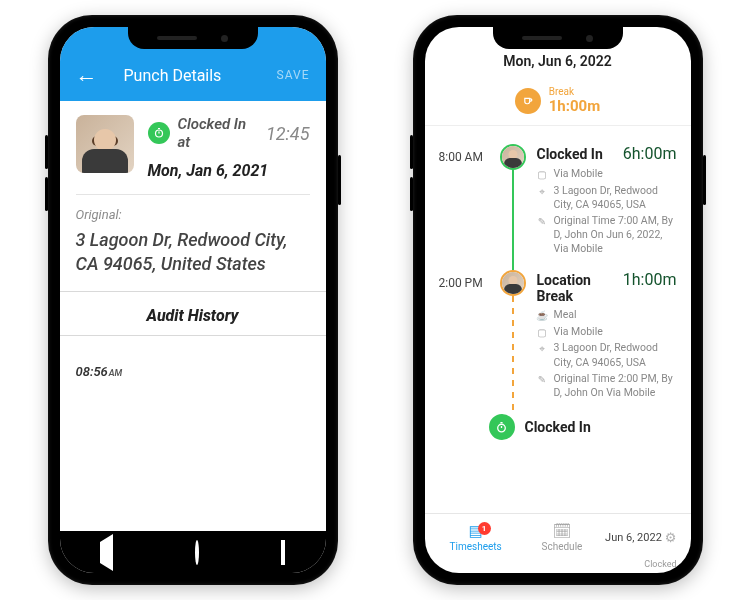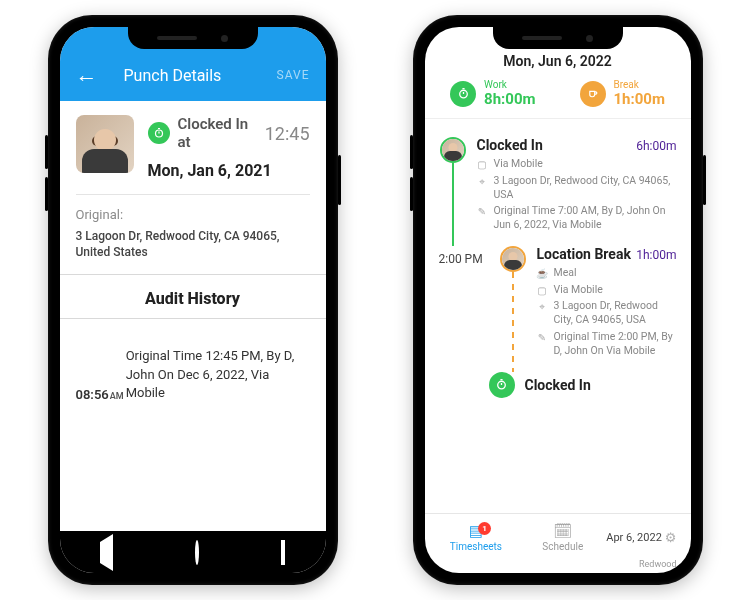--- a/index.html
+++ b/index.html
@@ -131,7 +131,7 @@
 
   
   .tl-header { padding: 26px 0 8px 0; text-align: center; }
-  .tl-date-title { font-size: 14px; font-weight: 600; color: #222; margin-bottom: 10px; }
+  .tl-date-title { font-size: 14px; font-weight: 600; color: #222; margin-bottom: 17px; }
   .tl-totals { display: flex; justify-content: center; gap: 44px; padding: 0 20px 10px; border-bottom: 1px solid #eee;}
   .tot-block { display: flex; align-items: center; gap: 8px; }
   .tot-icon { width: 26px; height: 26px; border-radius: 50%; display: flex; align-items: center; justify-content: center;}

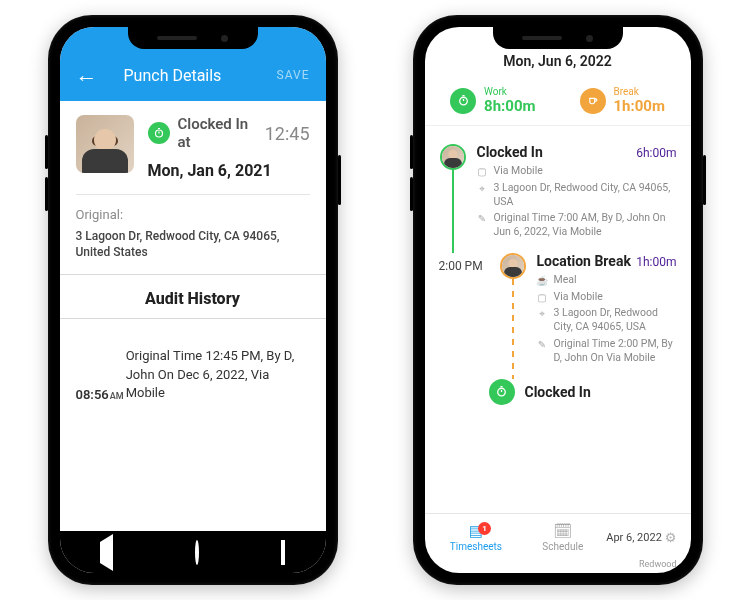--- a/index.html
+++ b/index.html
@@ -279,19 +279,6 @@
       <div class="tl-date-title">Mon, Jun 6, 2022</div>
       <div class="tl-totals">
         <div class="tot-block">
-          <span class="tot-icon green">
-            <svg viewBox="0 0 24 24" fill="none" stroke="#fff" stroke-width="2.4">
-                <circle cx="12" cy="13" r="7"></circle>
-                <path d="M12 9v4"></path>
-                <path d="M10 3h4"></path>
-              </svg>
-          </span>
-          <span class="tot-meta">
-            <div class="tot-label green">Work</div>
-            <div class="tot-value green">8h:00m</div>
-          </span>
-        </div>
-        <div class="tot-block">
           <span class="tot-icon orange">
             <svg viewBox="0 0 24 24" fill="none" stroke="#fff" stroke-width="2.2">
                 <path d="M7 8h9v6a4 4 0 0 1-4 4h-1a4 4 0 0 1-4-4z"></path>

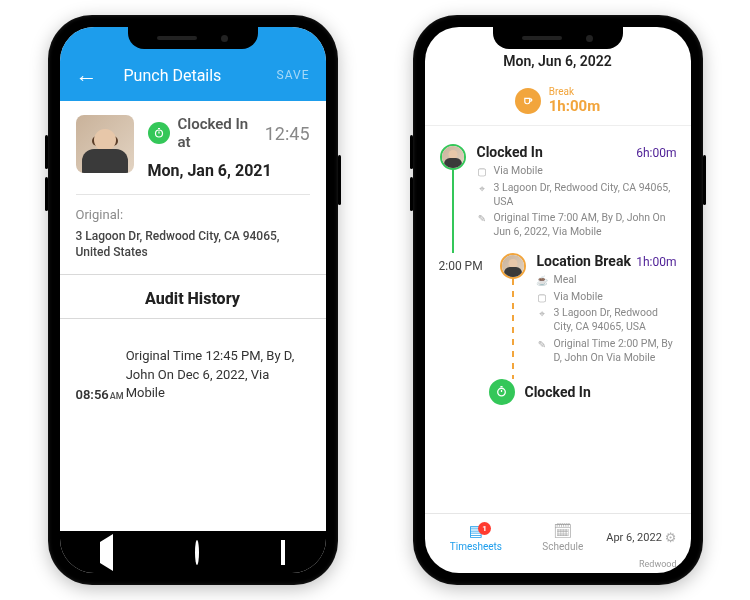--- a/index.html
+++ b/index.html
@@ -76,7 +76,7 @@
   .headerbar .title { font-size: 16px; font-weight: 400; flex: 1; margin-left: 12px; }
   .headerbar .save { font-size: 12px; letter-spacing: 1px; color: rgba(255,255,255,0.6); }
 
-  .pd-body { flex: 1; overflow: hidden; padding: 14px 16px 9px 16px; }
+  .pd-body { flex: 1; overflow: hidden; padding: 14px 16px 9px 16px; font-style: italic; }
   .pd-row1 { display: flex; gap: 14px; align-items: flex-start; margin-bottom: 14px; }
   .avatar {
     width: 58px; height: 58px; border-radius: 8px;

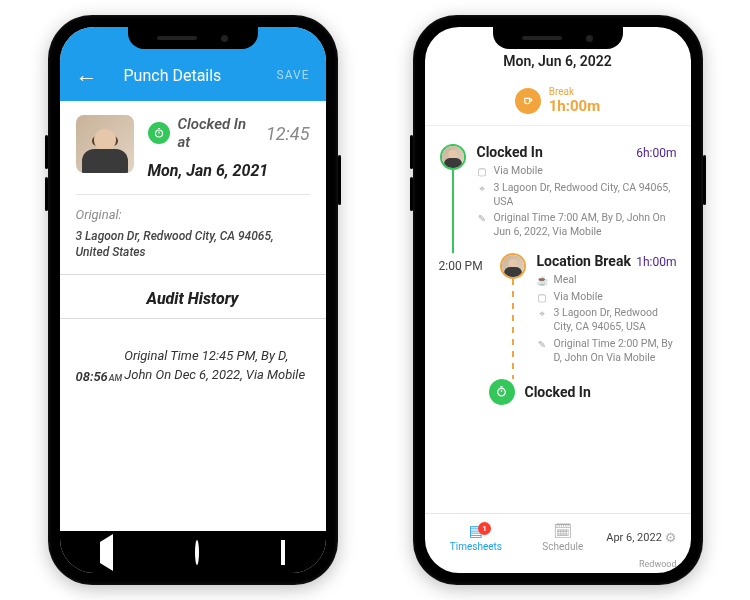--- a/index.html
+++ b/index.html
@@ -296,6 +296,7 @@
     <div class="timeline">
 
       <div class="tl-entry">
+        <div class="tl-time">8:00 AM</div>
         <div class="tl-rail">
           <div class="tl-node green">
               <div class="mini-avatar"></div>

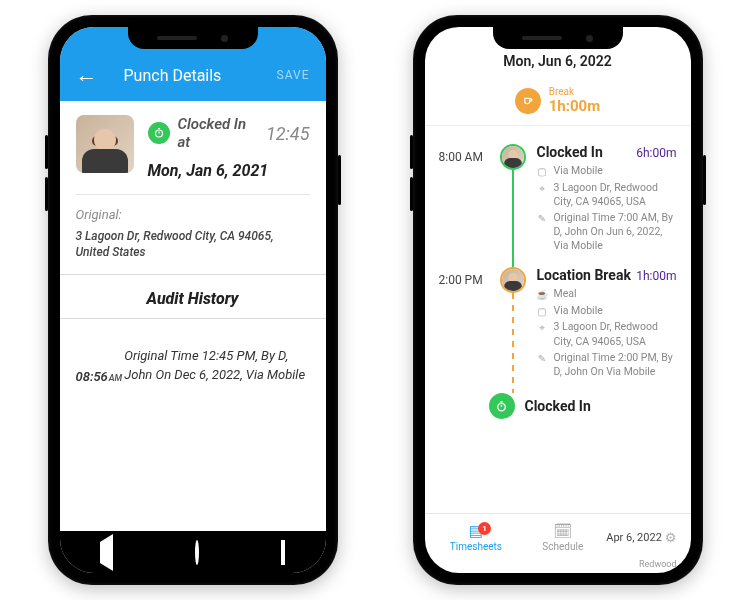--- a/index.html
+++ b/index.html
@@ -175,7 +175,7 @@
   .tl-body { flex: 1; padding-bottom: 14px; }
   .tl-title-row { display: flex; justify-content: space-between; align-items: baseline; margin-bottom: 4px;}
   .tl-title { font-size: 14px; font-weight: 700; color: #222; }
-  .tl-dur { font-size: 12px; color: #4c1d95; }
+  .tl-dur { font-size: 16px; color: #14532d; }
   .tl-detail { display: flex; gap: 6px; font-size: 10.5px; color: #888; line-height: 1.35; margin-top: 2px; align-items: flex-start;}
   .tl-detail .ic { width: 11px; text-align: center; flex-shrink: 0; font-size: 10px; color: #aaa; margin-top: 1px;}
 

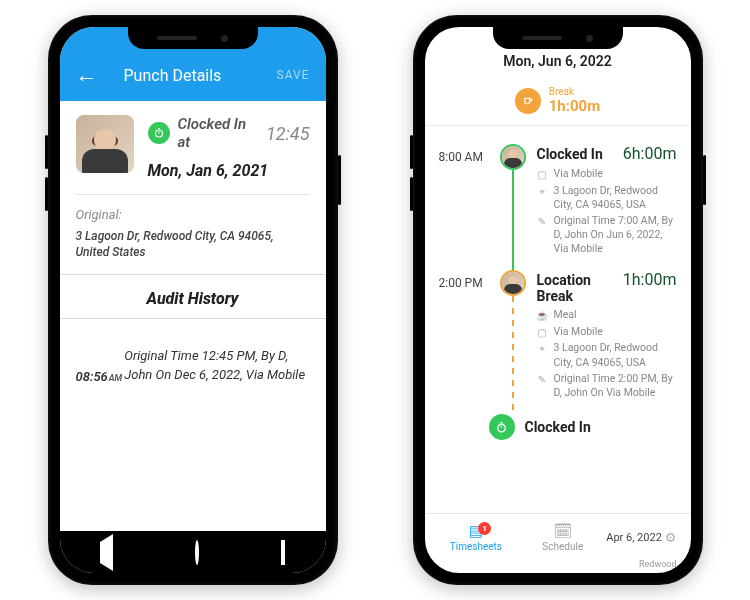--- a/index.html
+++ b/index.html
@@ -109,7 +109,7 @@
   .divider { height: 1px; background: #e4e4e4; margin: 4px 0 12px 0; }
 
   .loc-label { font-size: 13px; color: #8b8b8b; margin-bottom: 2px; }
-  .loc-text { font-size: 12px; color: #444; font-weight: 500; line-height: 1.35; margin-top: 6px; }
+  .loc-text { font-size: 18px; color: #444; font-weight: 500; line-height: 1.35; margin-top: 6px; }
   .pd-rule { height: 1px; background: #d9d9d9; margin: 14px -16px 14px -16px; }
 
   .audit-title { text-align: center; font-size: 16px; font-weight: 800; color: #222; margin: 6px 0 4px;}

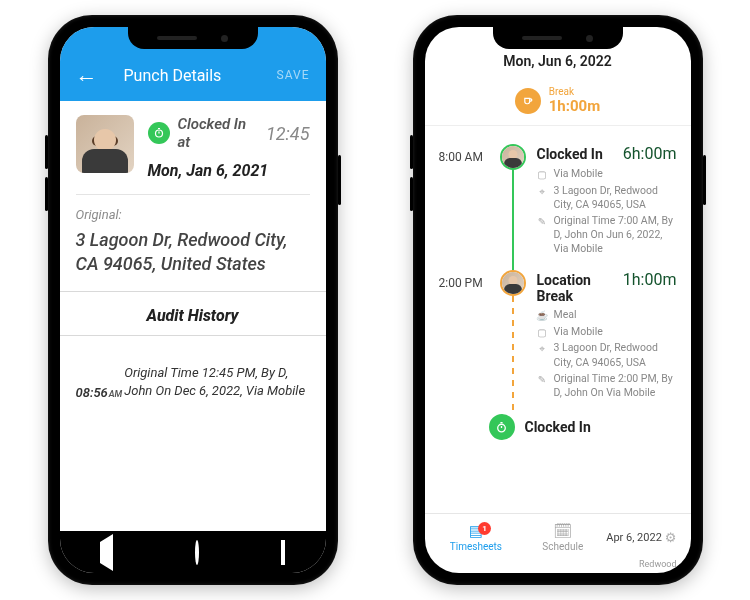--- a/index.html
+++ b/index.html
@@ -253,7 +253,6 @@
         <div class="audit-time">
           <span>08:56</span><span class="ampm">AM</span>
         </div>
-        <div class="audit-text">Original Time 12:45 PM, By D, John On Dec 6, 2022, Via Mobile</div>
       </div>
     </div>
 

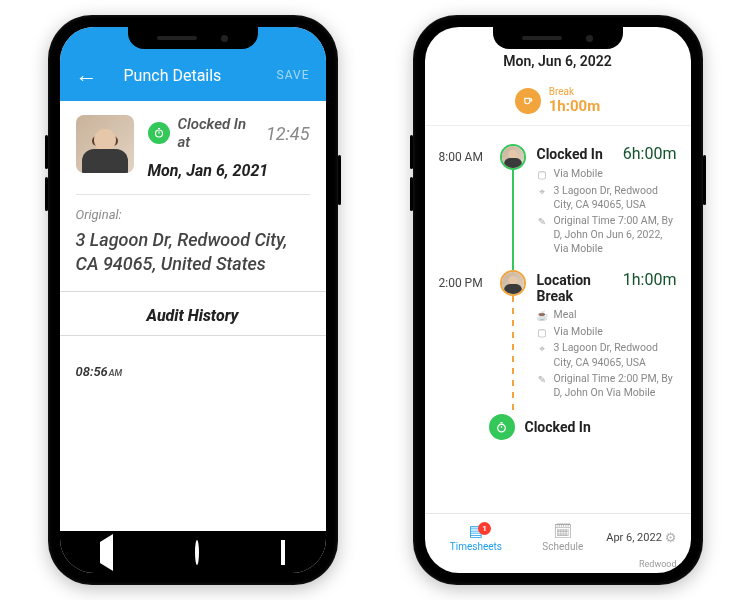--- a/index.html
+++ b/index.html
@@ -377,7 +377,7 @@
         <span>Schedule</span>
       </div>
       <div class="bn-date">
-        <span>Apr 6, 2022</span>
+        <span>Jun 6, 2022</span>
         <span class="bn-gear">⚙</span>
       </div>
     </div>

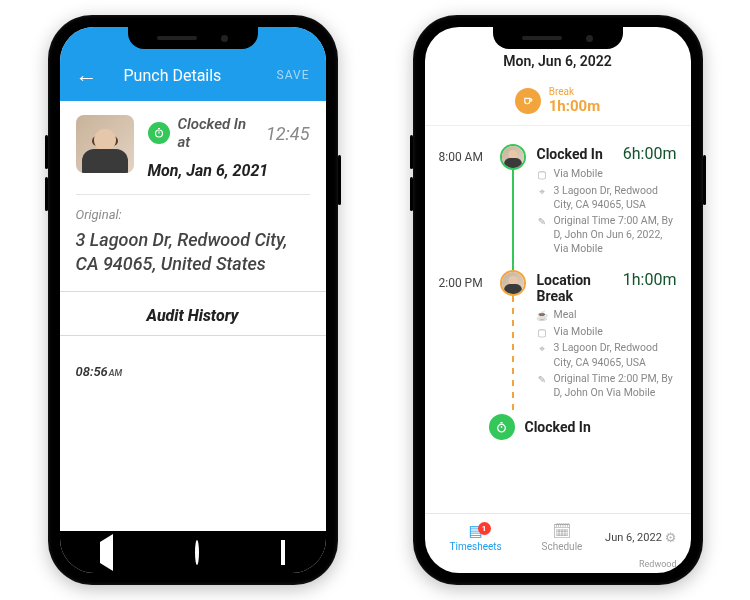--- a/index.html
+++ b/index.html
@@ -381,7 +381,7 @@
         <span class="bn-gear">⚙</span>
       </div>
     </div>
-    <div style="font-size:9px;color:#9a9a9a;text-align:right;padding:0 14px 4px 0;margin-top:-2px;">Redwood</div>
+    <div style="font-size:9px;color:#9a9a9a;text-align:right;padding:0 14px 4px 0;margin-top:-2px;">Clocked</div>
   </div>
 </div>
 

